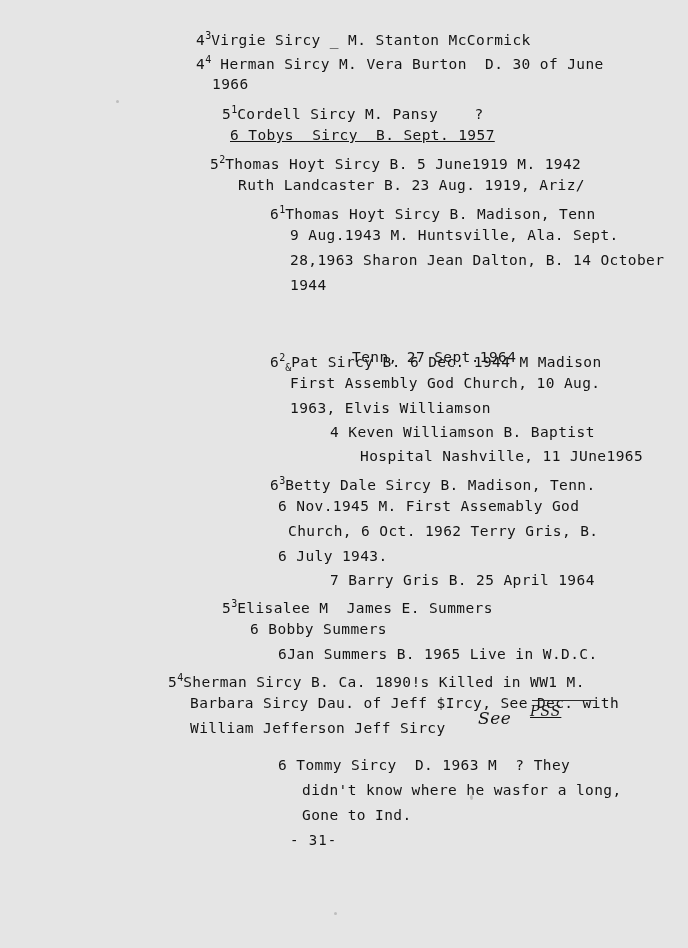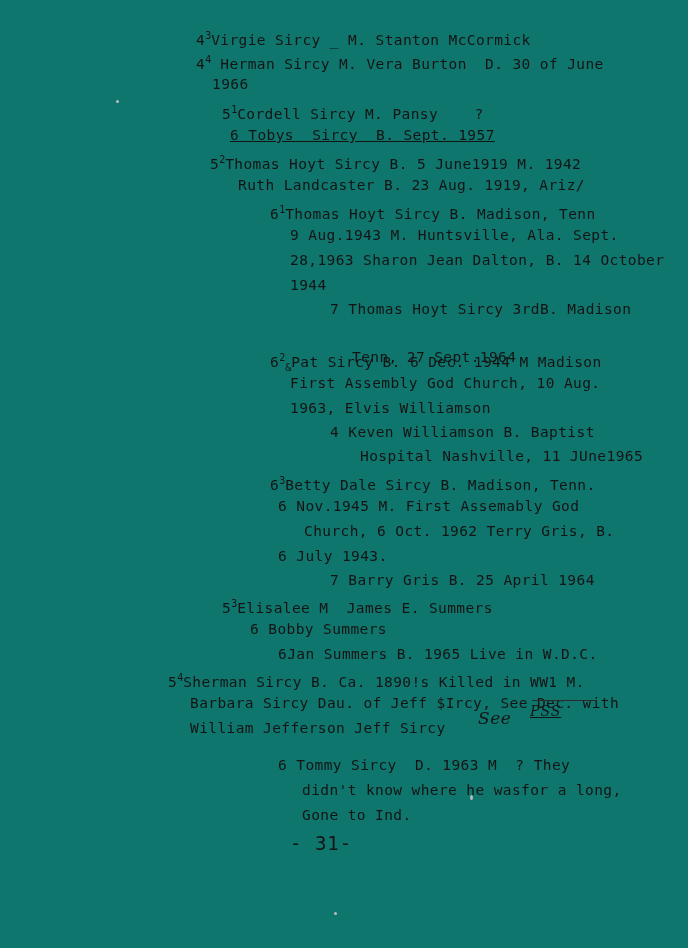--- a/index.html
+++ b/index.html
@@ -18,7 +18,7 @@
     position: relative;
     width: 688px;
     height: 948px;
-    background: #0f766e;
+    background: #e5e5e5;
   }
   .line {
     position: absolute;

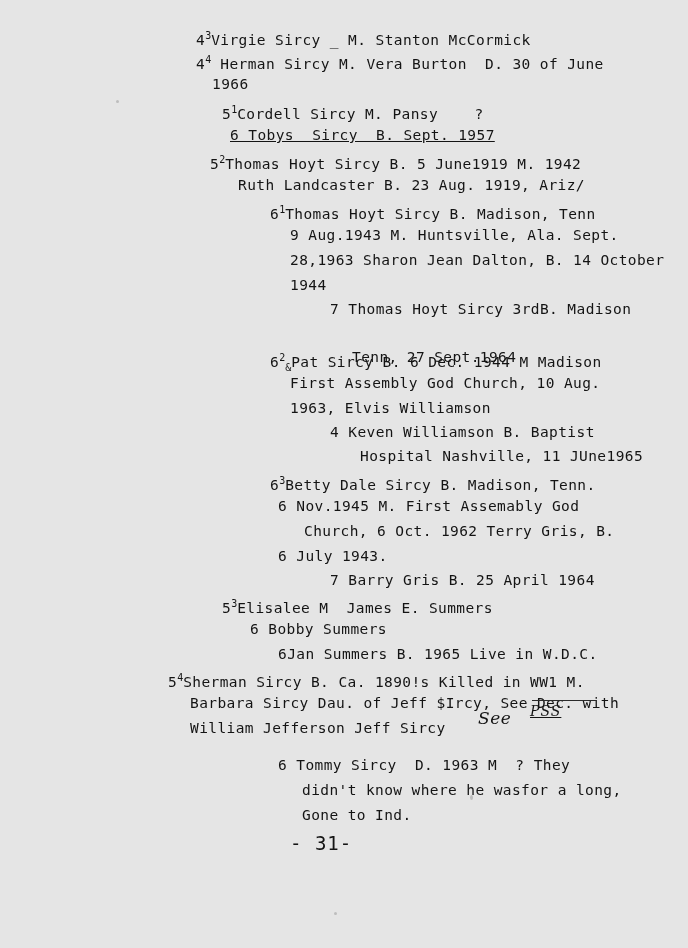--- a/index.html
+++ b/index.html
@@ -90,7 +90,6 @@
   <div class="line" id="l9" style="left: 290px; top: 227px;">9 Aug.1943 M. Huntsville, Ala. Sept.</div>
   <div class="line" id="l10" style="left: 290px; top: 252px;">28,1963 Sharon Jean Dalton, B. 14 October</div>
   <div class="line" id="l11" style="left: 290px; top: 277px;">1944</div>
-  <div class="line" id="l12" style="left: 330px; top: 301px;">7 Thomas Hoyt Sircy 3rdB. Madison</div>
   <div class="line" id="l13" style="left: 352px; top: 325px; margin-top: 24px;">Tenn, 27 Sept.1964</div>
   <div class="line" id="l14" style="left: 270px; top: 350px;">6<span class="sup">2</span><span class="sub">&amp;</span>Pat Sircy B. 6 Dec. 1944 M Madison</div>
   <div class="line" id="l15" style="left: 290px; top: 375px;">First Assembly God Church, 10 Aug.</div>

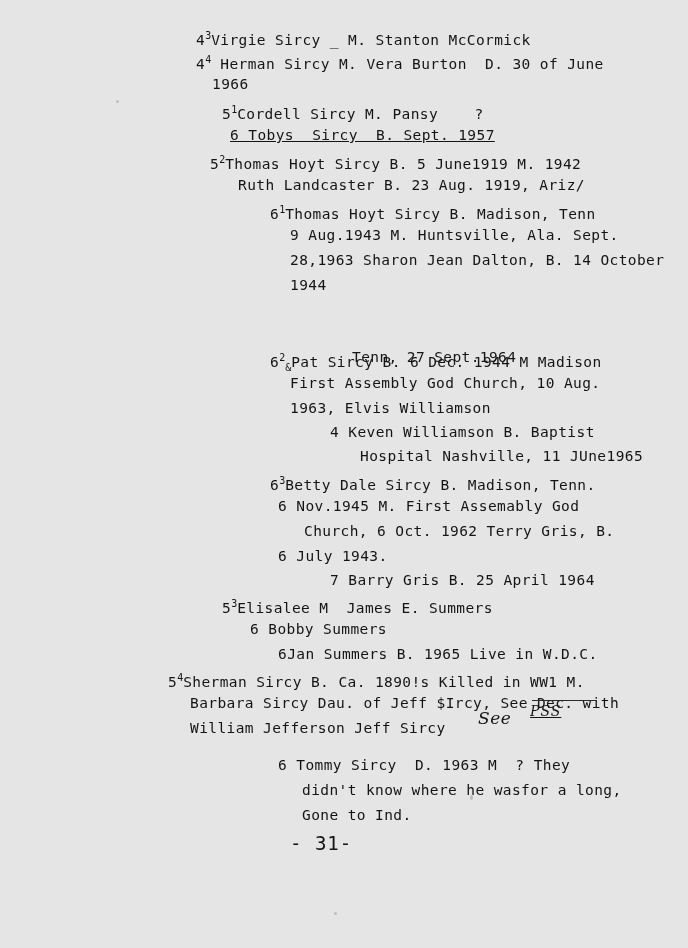--- a/index.html
+++ b/index.html
@@ -98,7 +98,7 @@
   <div class="line" id="l18" style="left: 360px; top: 448px;">Hospital Nashville, 11 JUne1965</div>
   <div class="line" id="l19" style="left: 270px; top: 473px;">6<span class="sup">3</span>Betty Dale Sircy B. Madison, Tenn.</div>
   <div class="line" id="l20" style="left: 278px; top: 498px;">6 Nov.1945 M. First Assemably God</div>
-  <div class="line" id="l21" style="left: 304px; top: 523px;">Church, 6 Oct. 1962 Terry Gris, B.</div>
+  <div class="line" id="l21" style="left: 288px; top: 523px;">Church, 6 Oct. 1962 Terry Gris, B.</div>
   <div class="line" id="l22" style="left: 278px; top: 548px;">6 July 1943.</div>
   <div class="line" id="l23" style="left: 330px; top: 572px;">7 Barry Gris B. 25 April 1964</div>
   <div class="line" id="l24" style="left: 222px; top: 596px;">5<span class="sup">3</span>Elisalee M  James E. Summers</div>

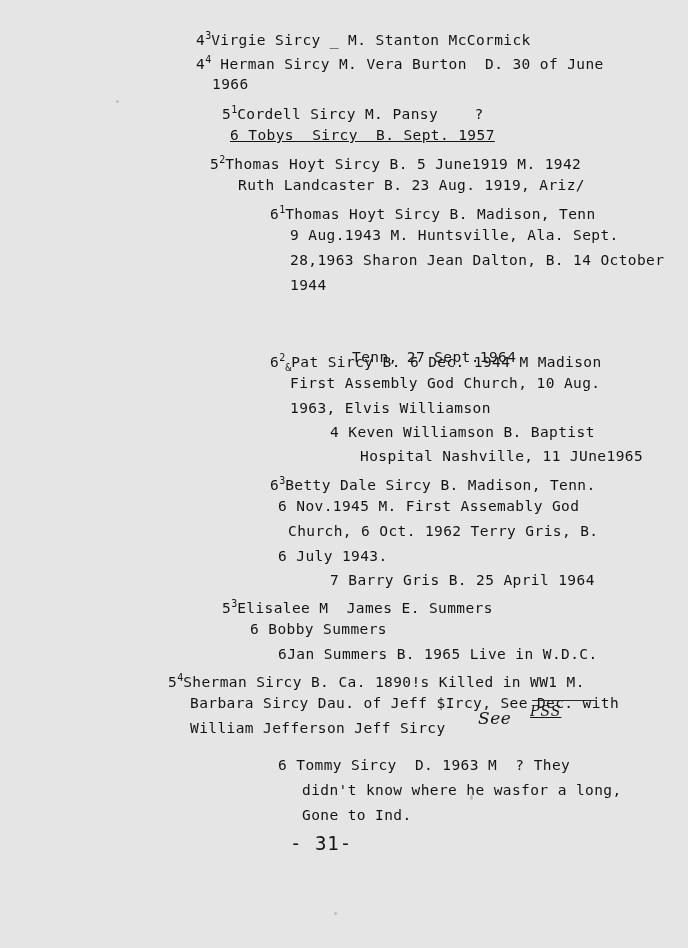--- a/index.html
+++ b/index.html
@@ -55,7 +55,7 @@
   .pagenum {
     position: absolute;
     font-family: "DejaVu Sans Mono", "Liberation Mono", monospace;
-    font-size: 19px;
+    font-size: 14px;
     letter-spacing: 1px;
     color: #141414;
   }

